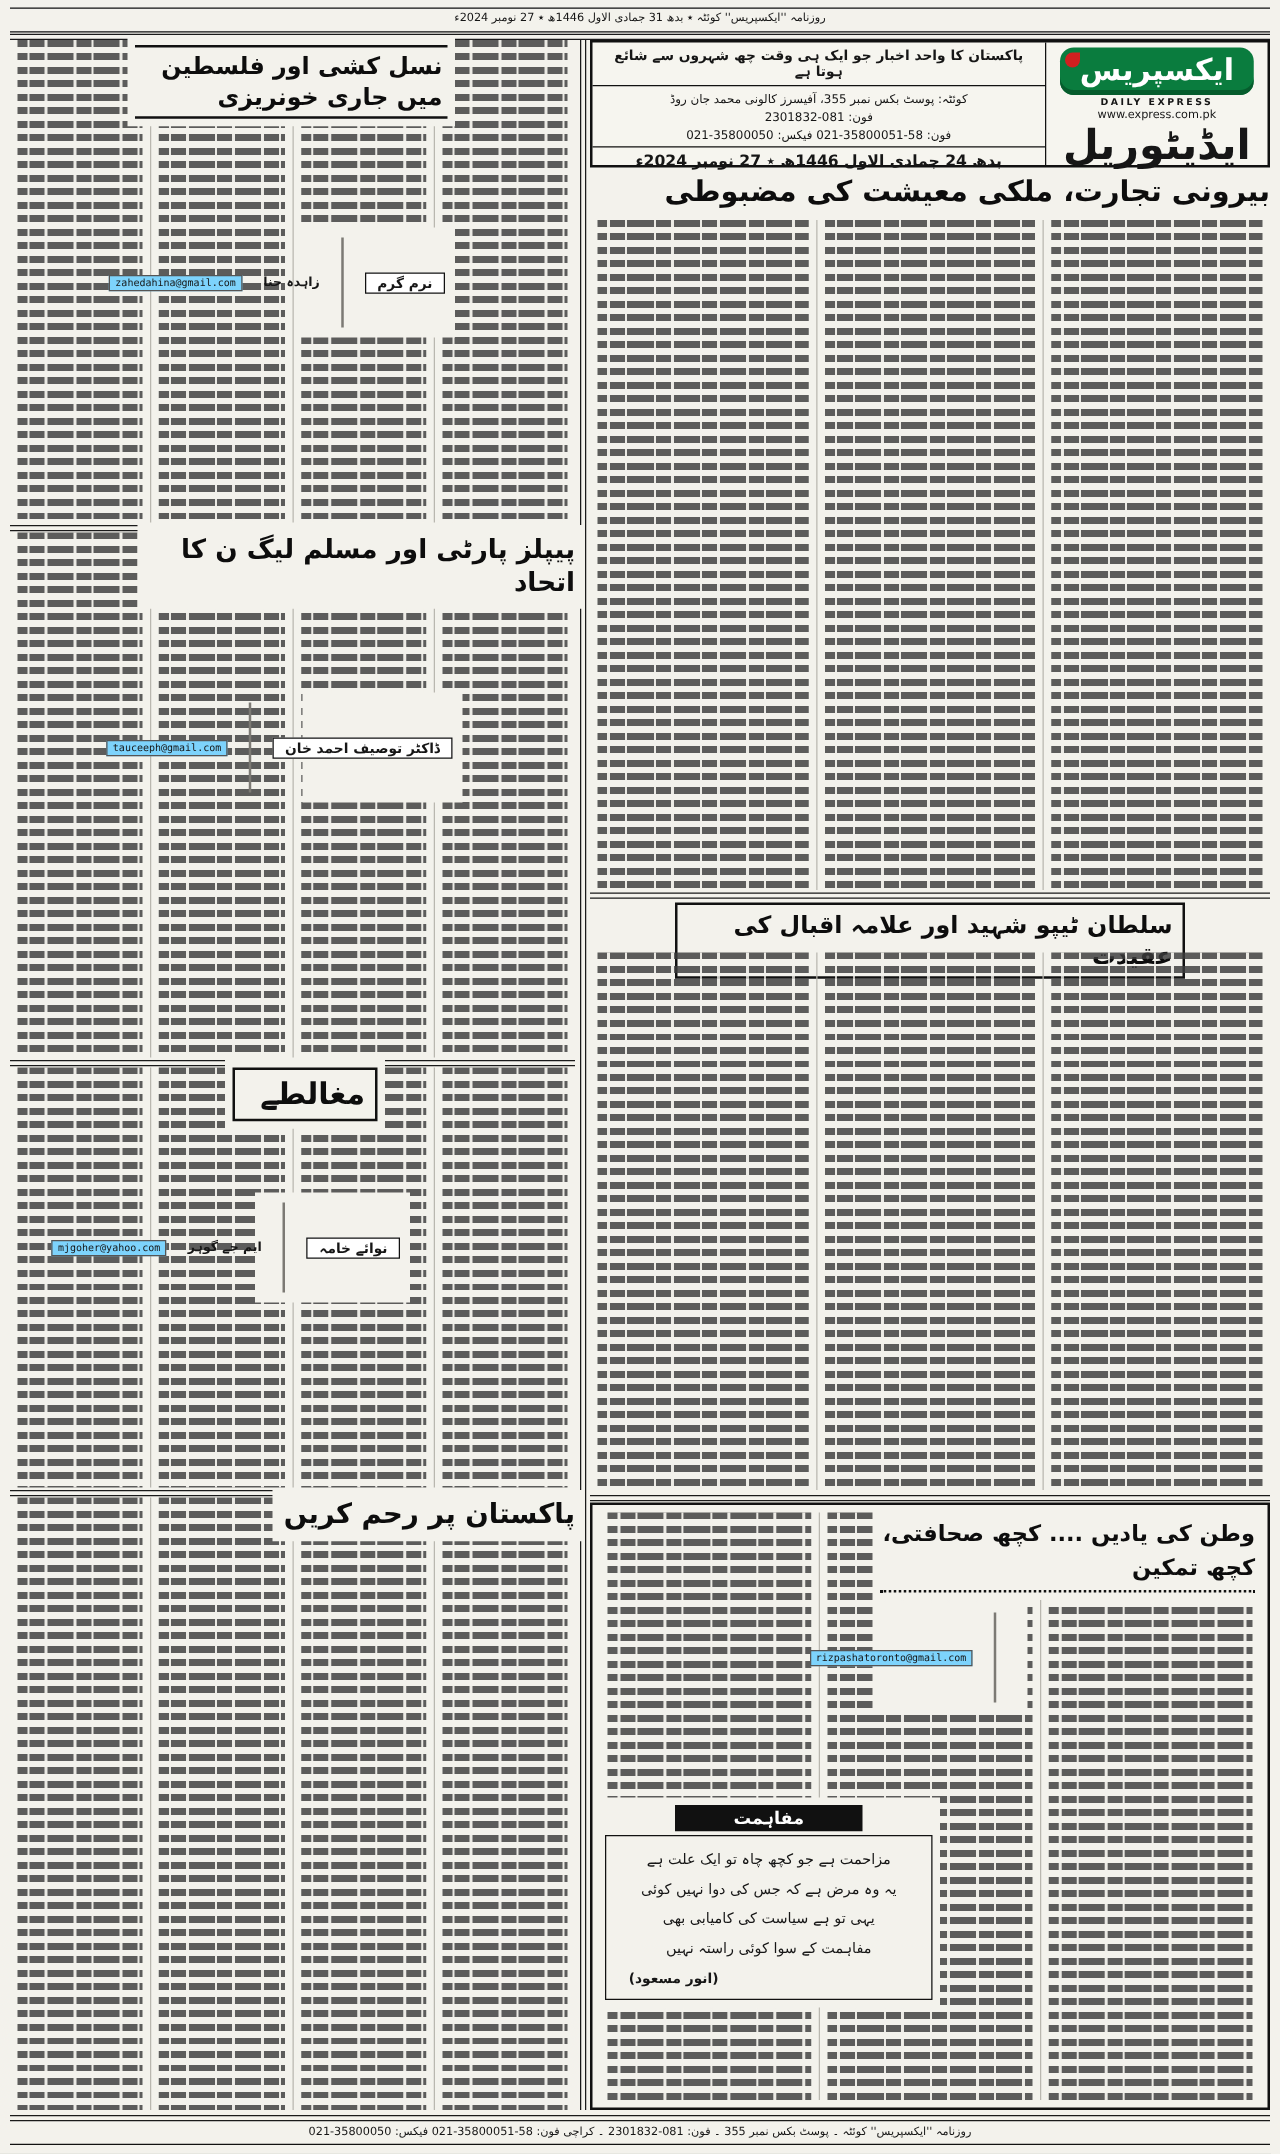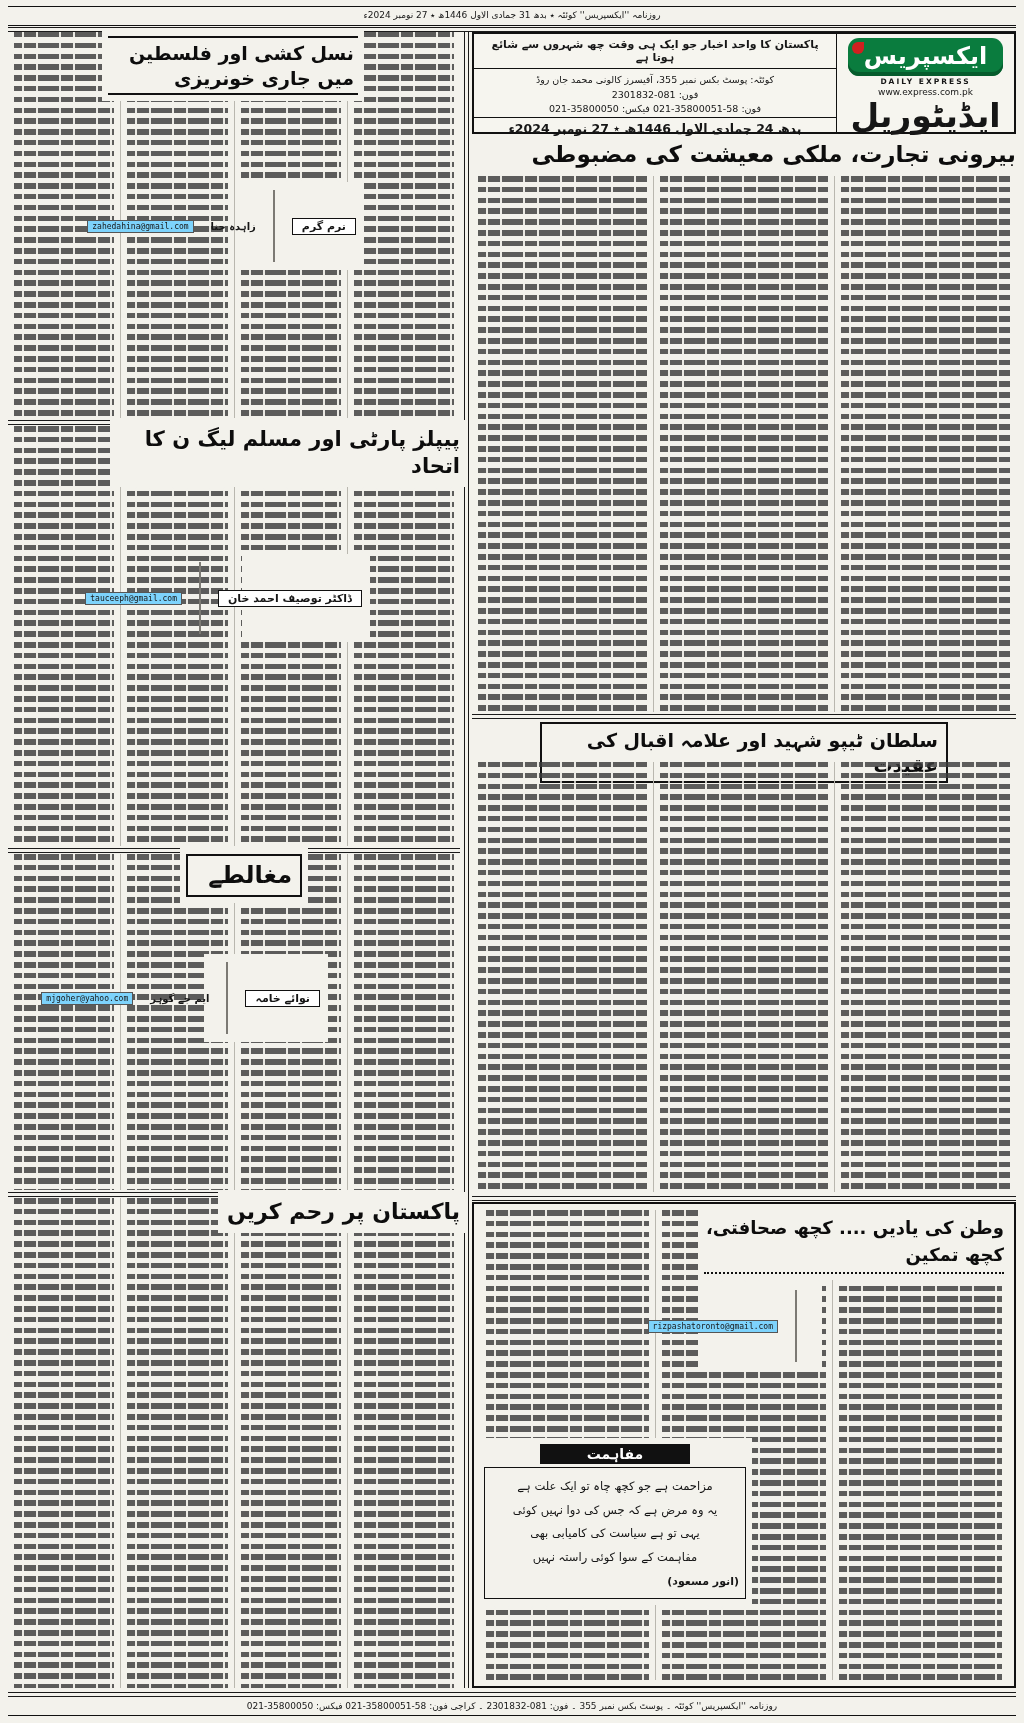--- a/index.html
+++ b/index.html
@@ -53,7 +53,7 @@
   
   .poem-title{background:#111;color:#fff;font-weight:bold;text-align:center;font-size:14px;padding:2px 0;width:150px;margin:0 auto}
   .poem-box{border:1.5px solid #111;margin-top:3px;padding:7px 6px 4px;text-align:center;font-size:11.5px;line-height:2.05;background:#f3f2ec}
-  .poem-attr{font-weight:bold;text-align:right;padding-left:12px;font-size:11px;margin-top:2px}
+  .poem-attr{font-weight:bold;text-align:left;padding-left:12px;font-size:11px;margin-top:2px}
 
   .feature-box{border:2px solid #111}
   .strip{font-size:9px;text-align:center;line-height:1.9;overflow:hidden;white-space:nowrap}

